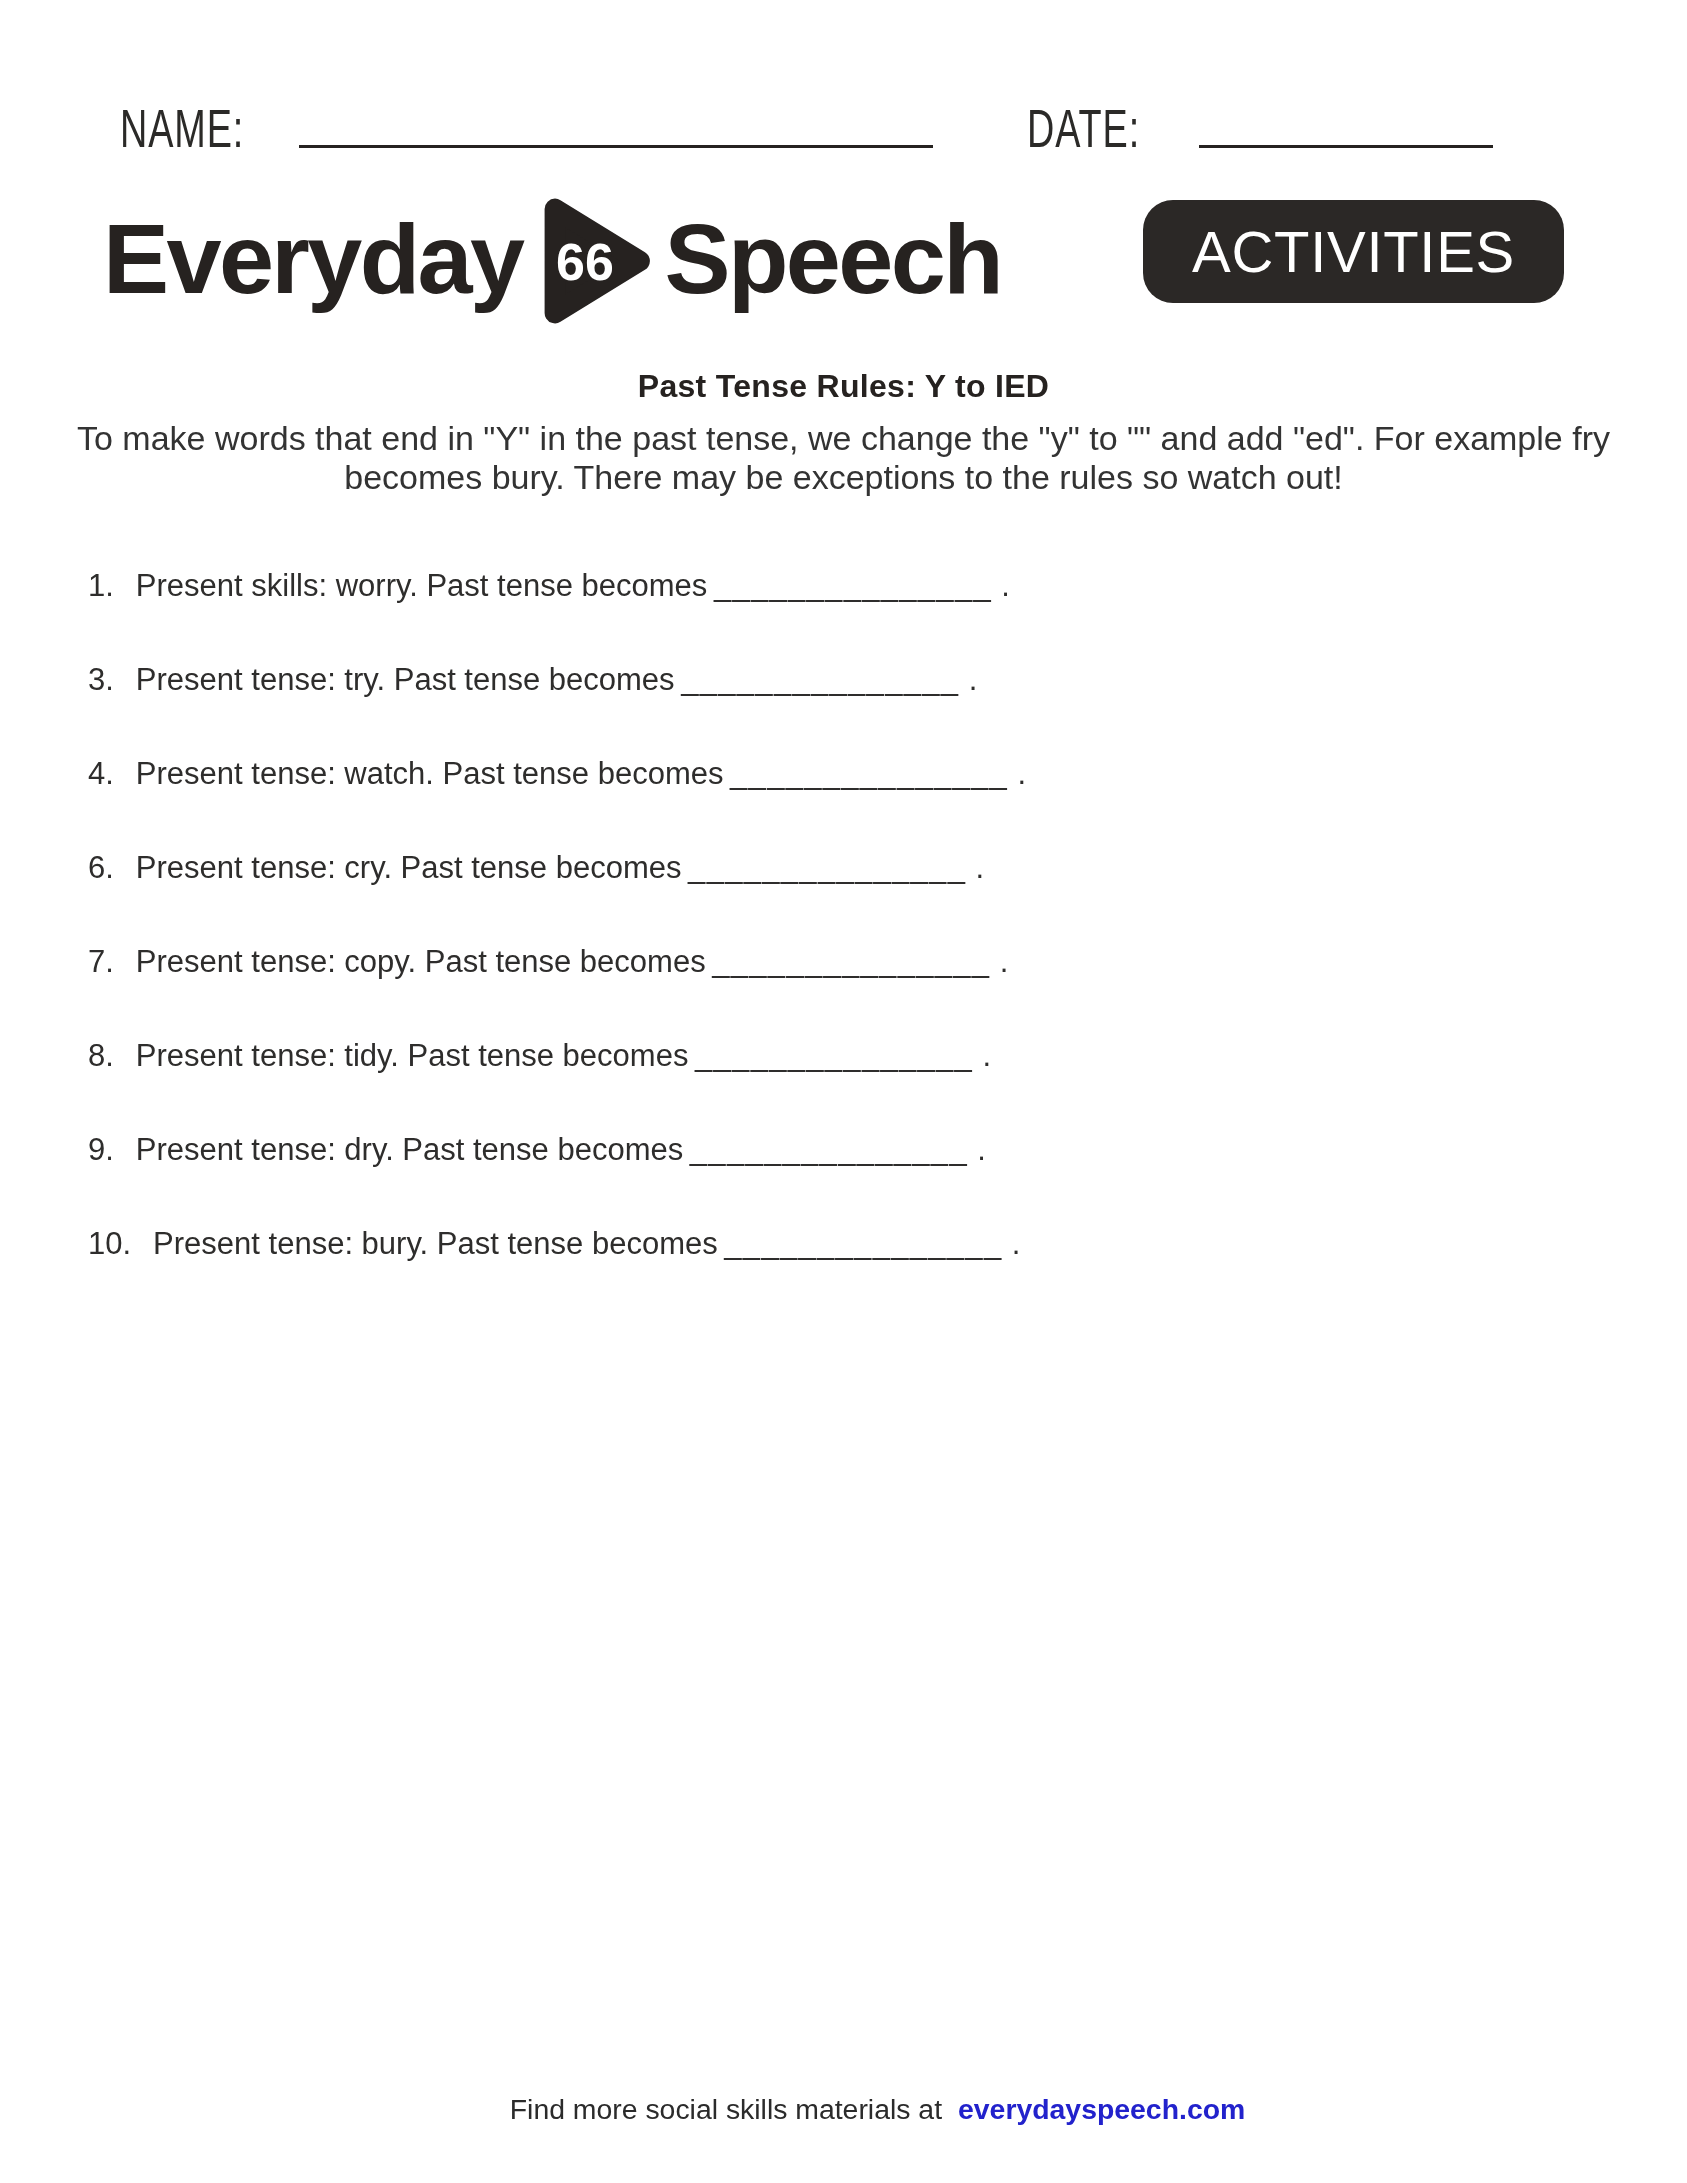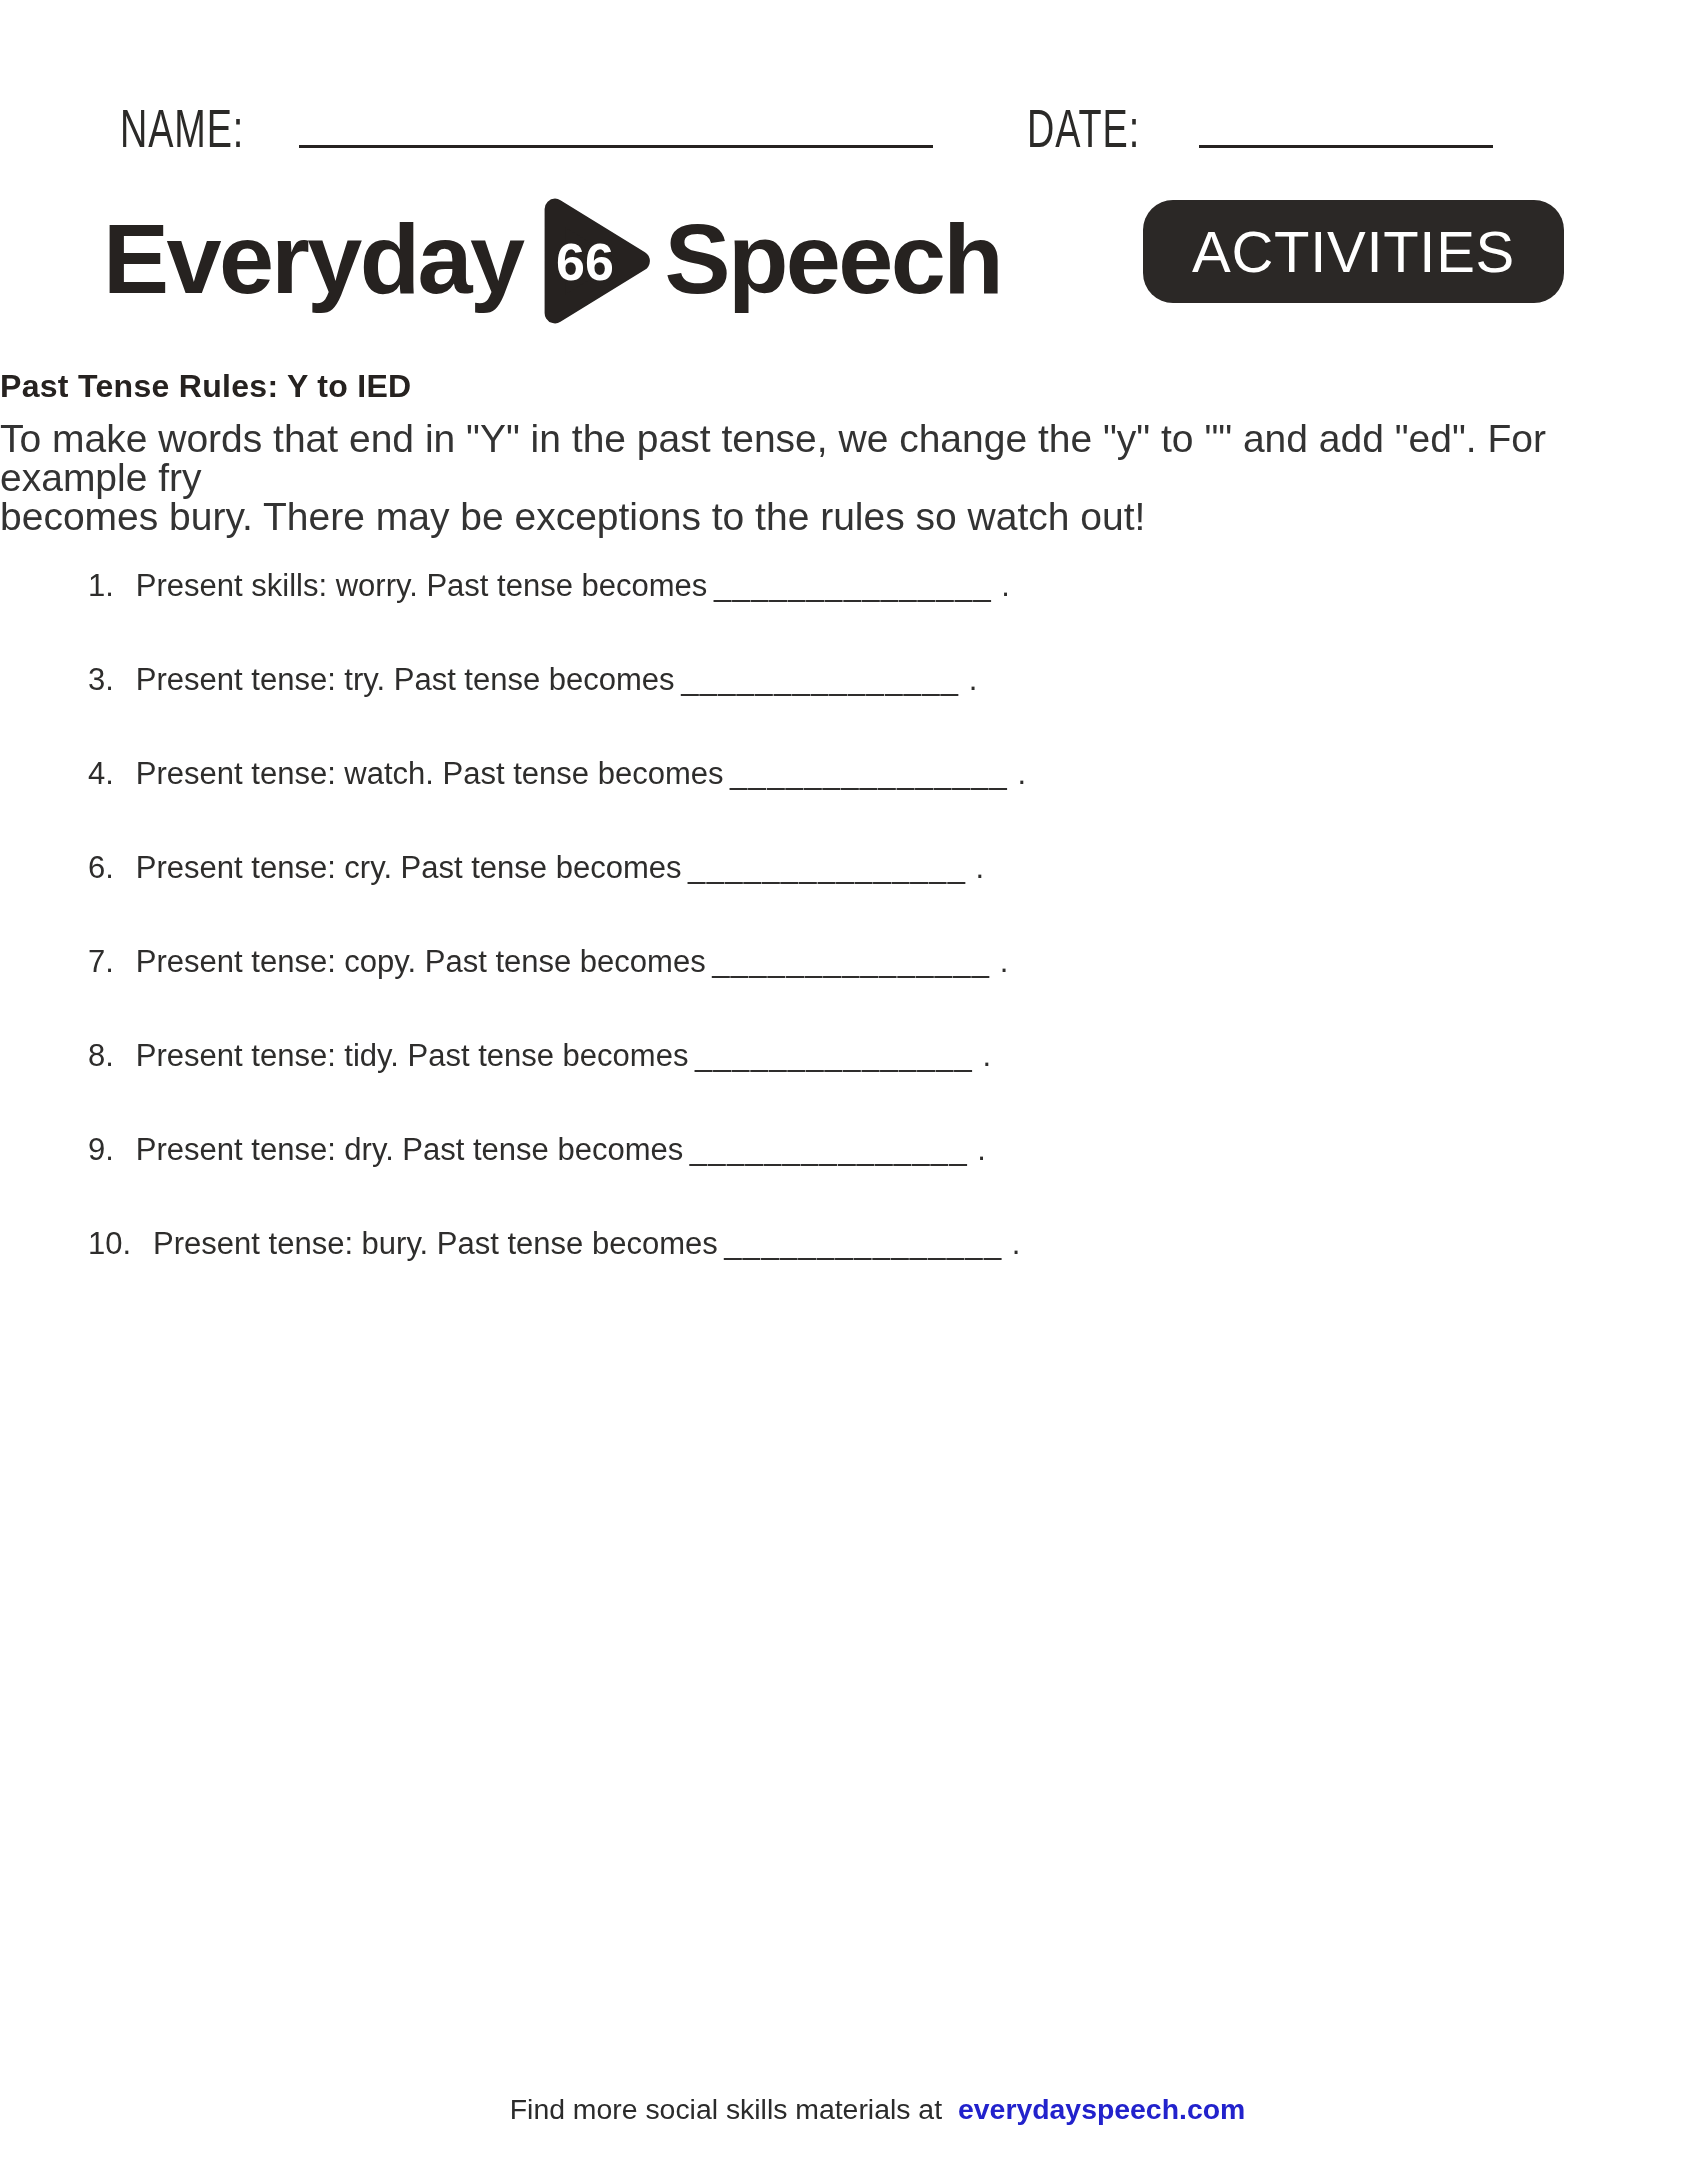--- a/index.html
+++ b/index.html
@@ -55,7 +55,7 @@
   
   .title {
     position: absolute; top: 368px; left: 0; width: 100%;
-    font-size: 32px; font-weight: bold;
+    text-align: center; font-size: 32px; font-weight: bold;
     color: #262220; letter-spacing: 0.3px;
   }
   .instructions {

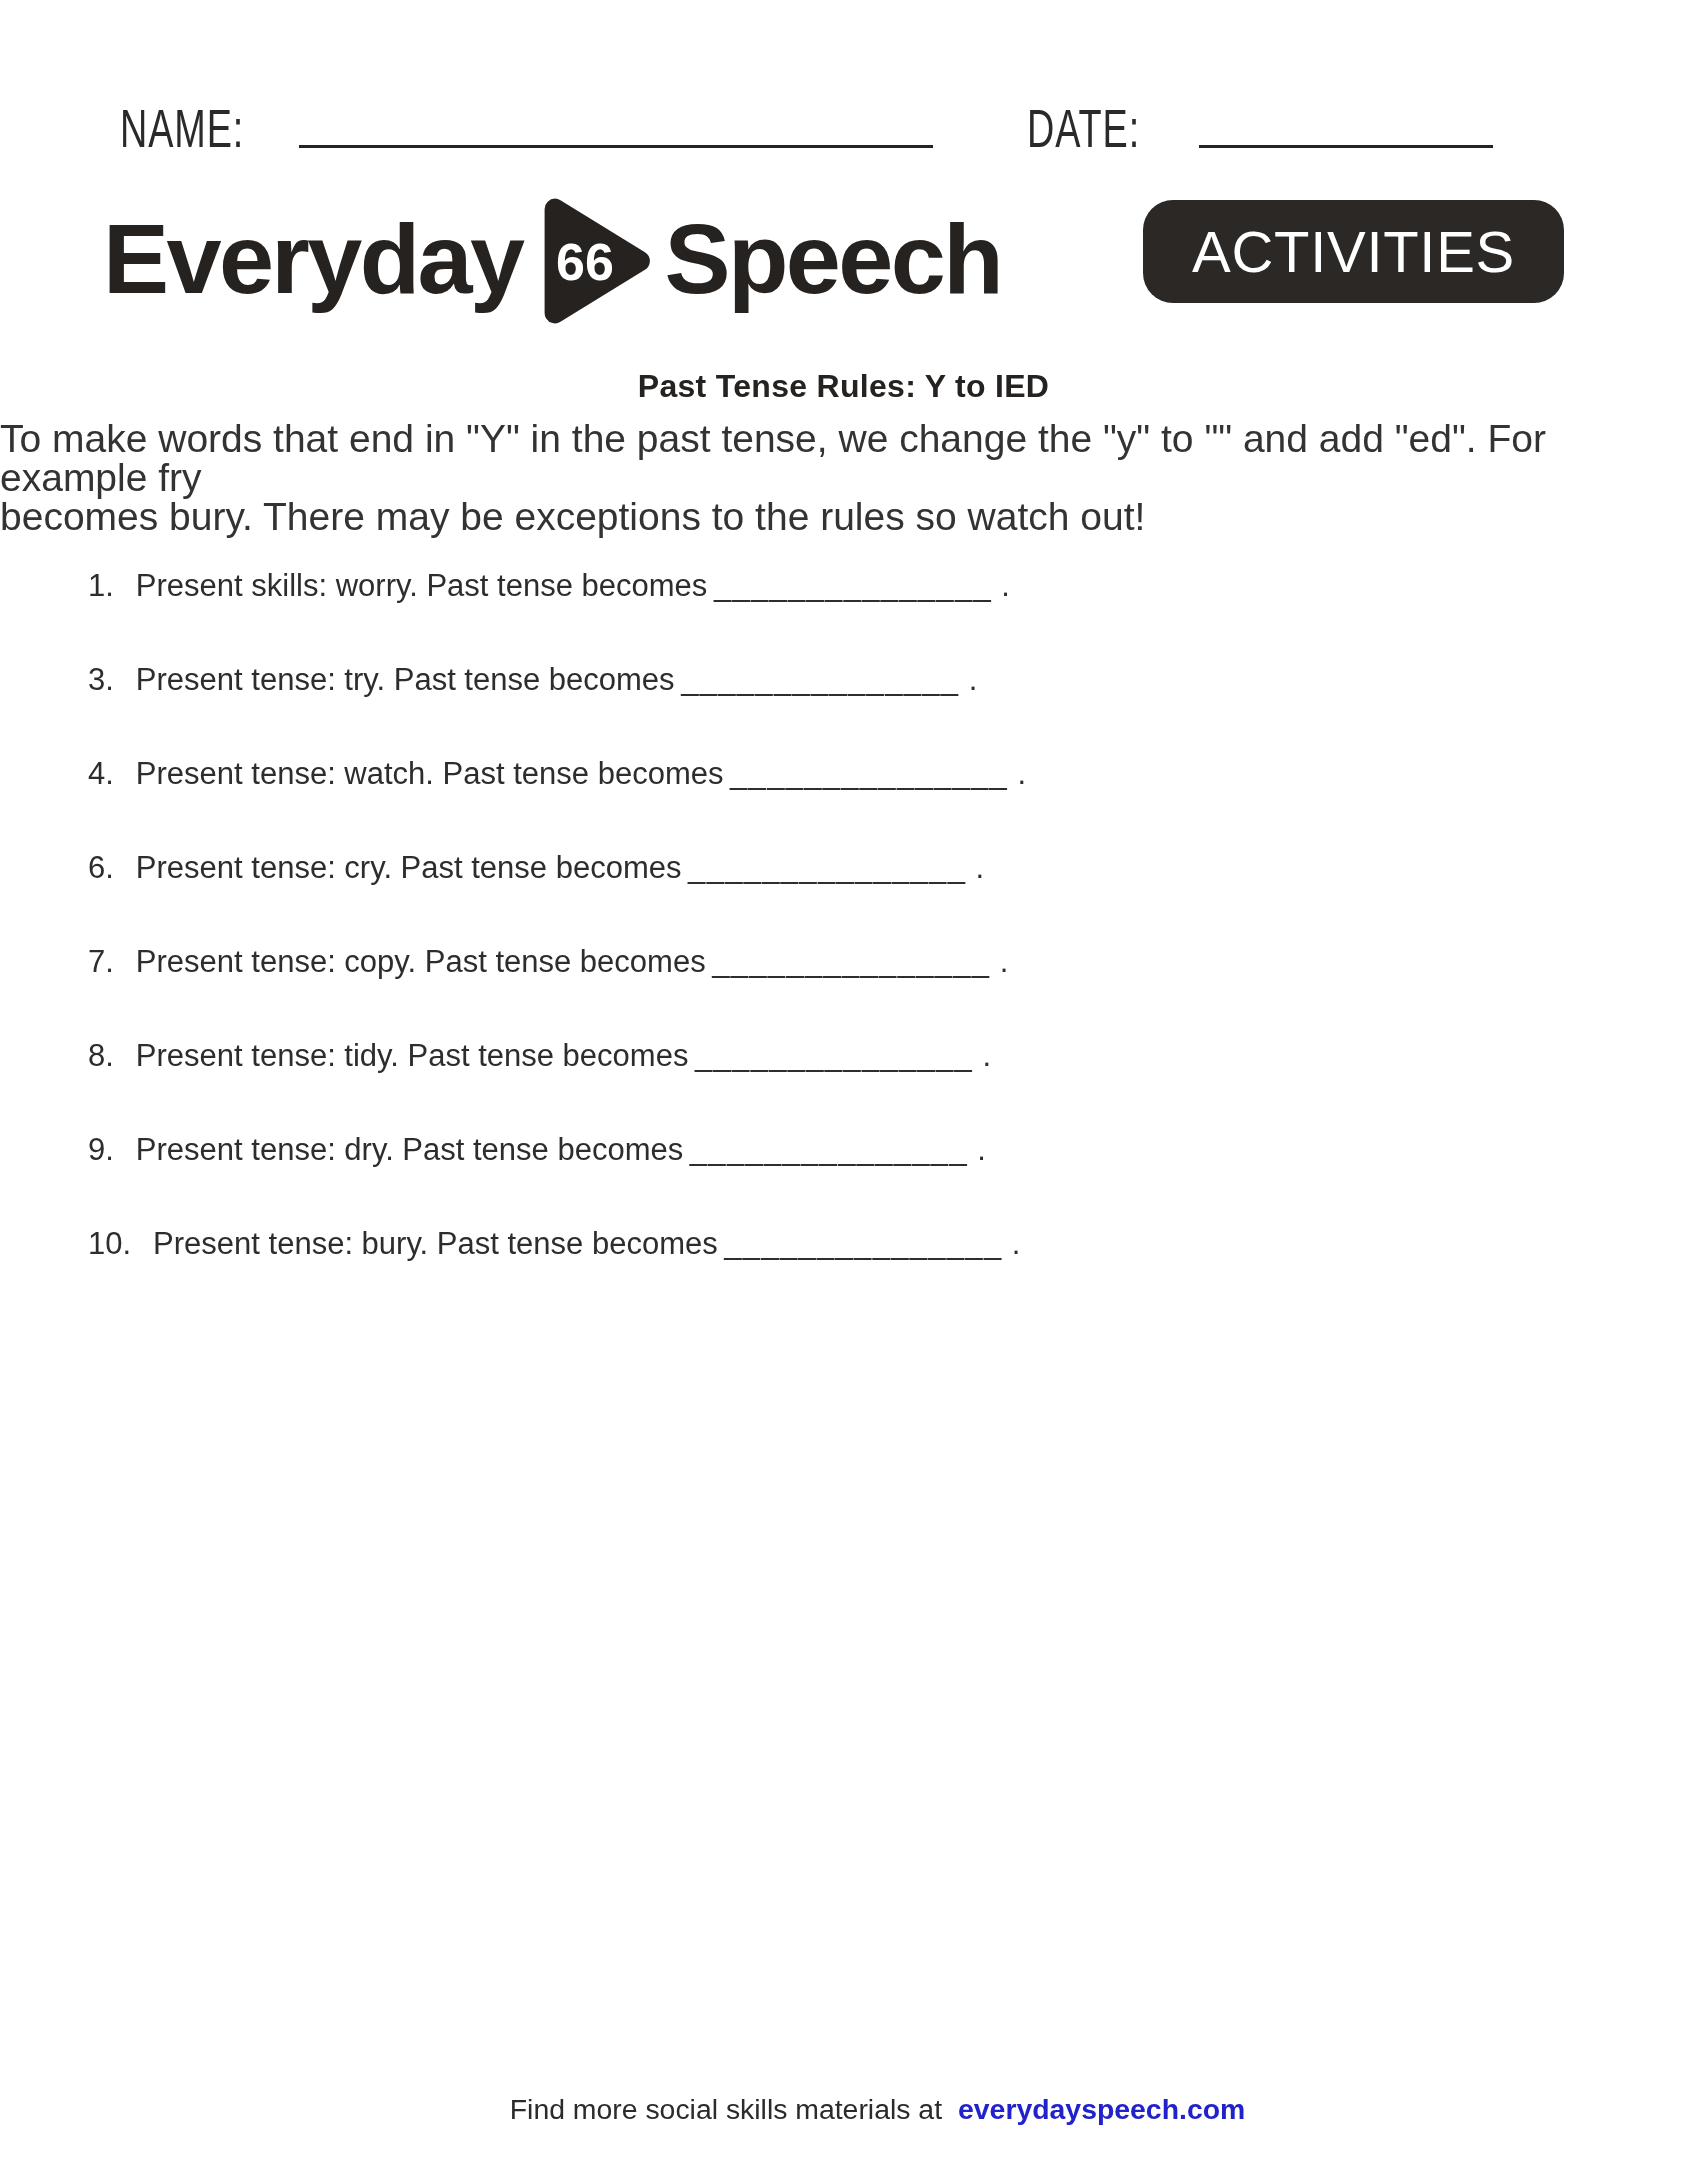--- a/index.html
+++ b/index.html
@@ -60,7 +60,7 @@
   }
   .instructions {
     position: absolute; top: 419px; left: 0; width: 100%;
-    text-align: left; font-size: 39px; line-height: 39px;
+    text-align: center; font-size: 34px; line-height: 39px;
     color: #333333;
   }
 

